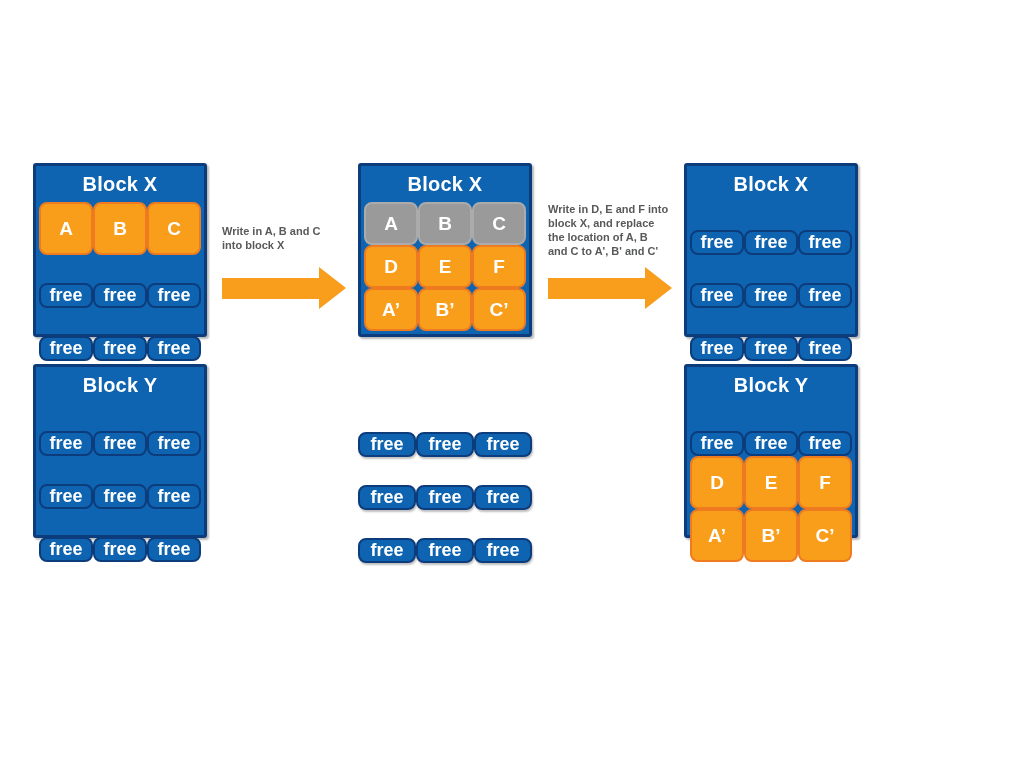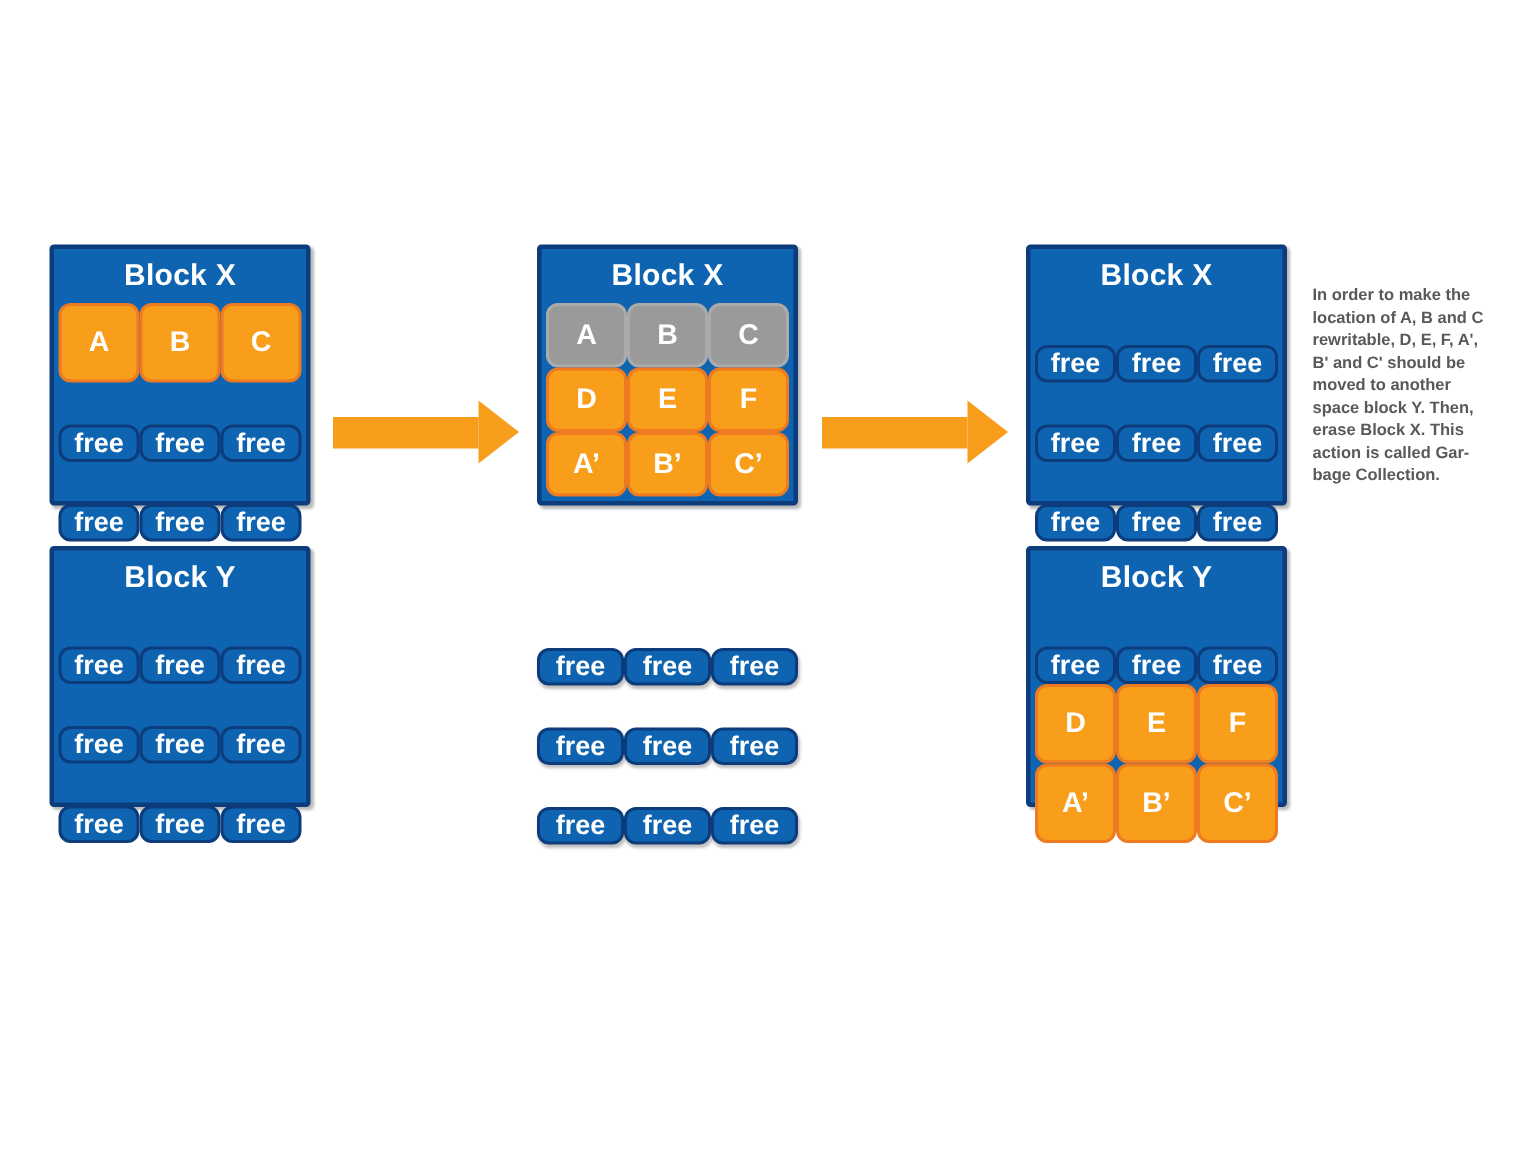--- a/index.html
+++ b/index.html
@@ -114,15 +114,6 @@
       </div>
   </div>
 
-  <div class="note paragraph" style="left:875px; top:190px; width:135px;">In order to make the
-location of A, B and C
-rewritable, D, E, F, A',
-B' and C' should be
-moved to another
-space block Y. Then,
-erase Block X. This
-action is called Gar-
-bage Collection.</div>
 
   <div class="block" style="left:33px; top:364px; width:174px; height:174px;">
     <div class="block-header">Block Y</div>

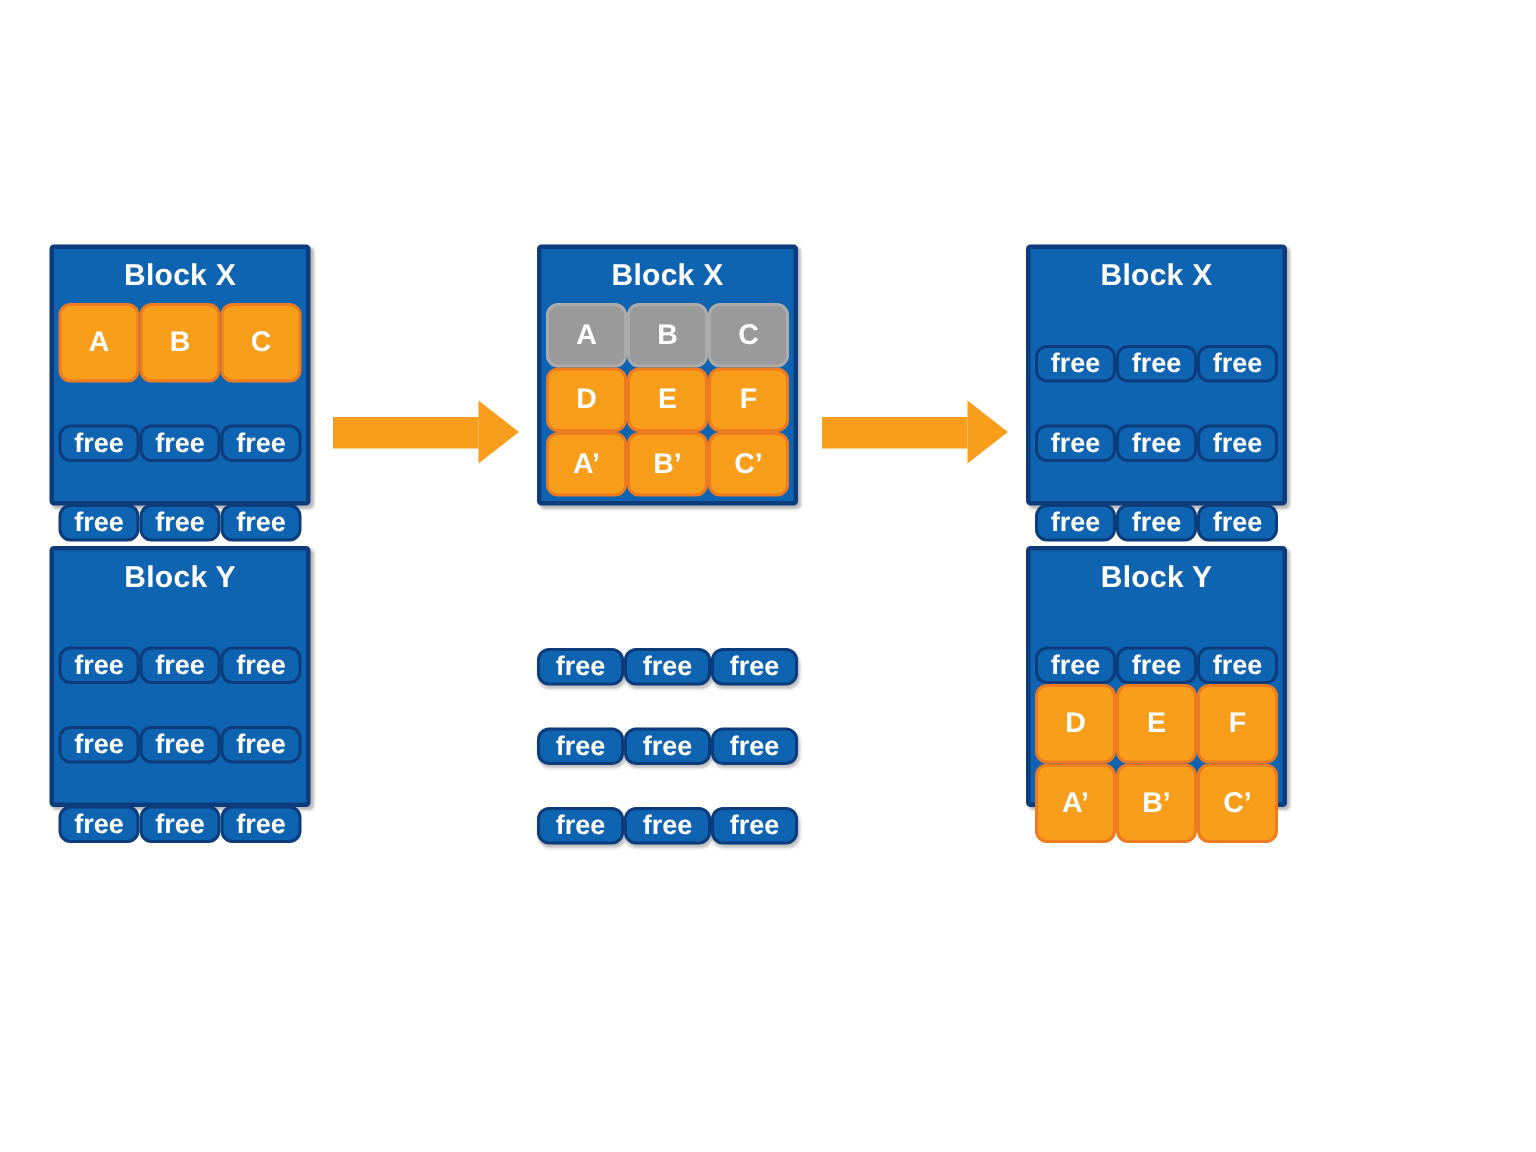--- a/index.html
+++ b/index.html
@@ -93,6 +93,10 @@
       </div>
   </div>
 
+  <div class="note" style="left:548px; top:202px; width:130px;">Write in D, E and F into
+block X, and replace
+the location of A, B
+and C to A', B' and C'</div>
 
   <div class="arrow" style="left:548px; top:267px;">
     <div class="body"></div>

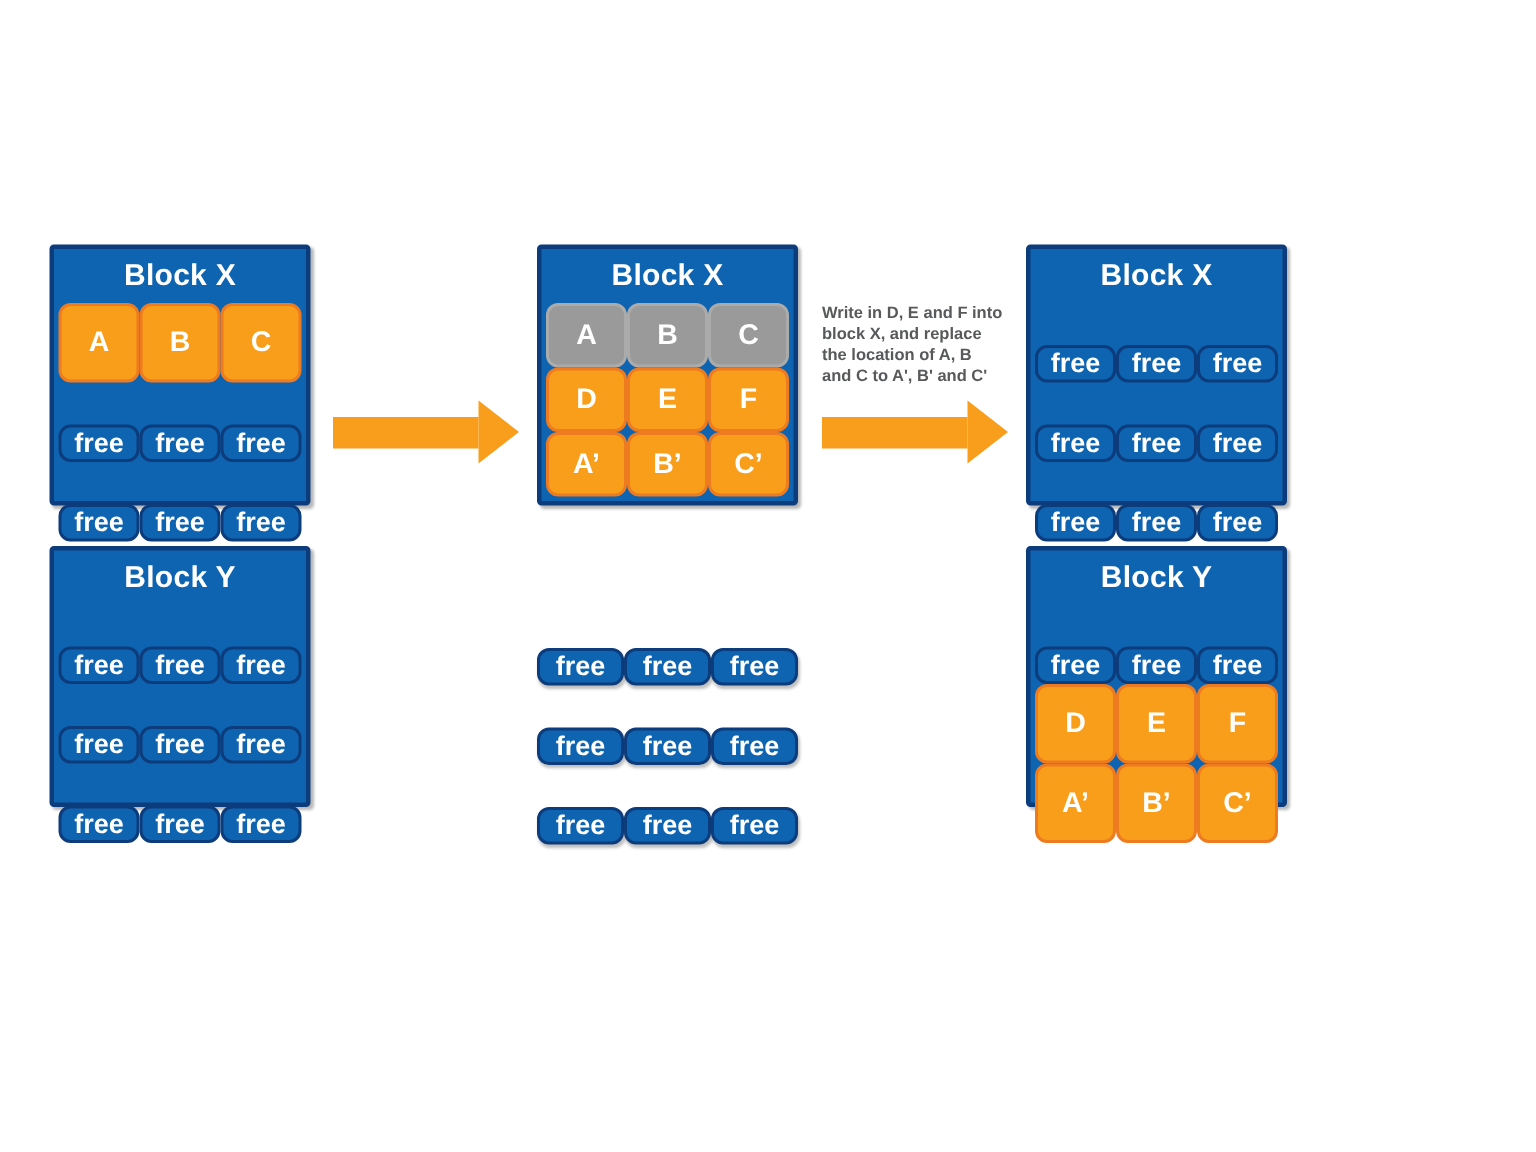--- a/index.html
+++ b/index.html
@@ -72,6 +72,8 @@
       </div>
   </div>
 
+  <div class="note" style="left:222px; top:224px; width:120px;">Write in A, B and C
+into block X</div>
 
   <div class="arrow" style="left:222px; top:267px;">
     <div class="body"></div>

